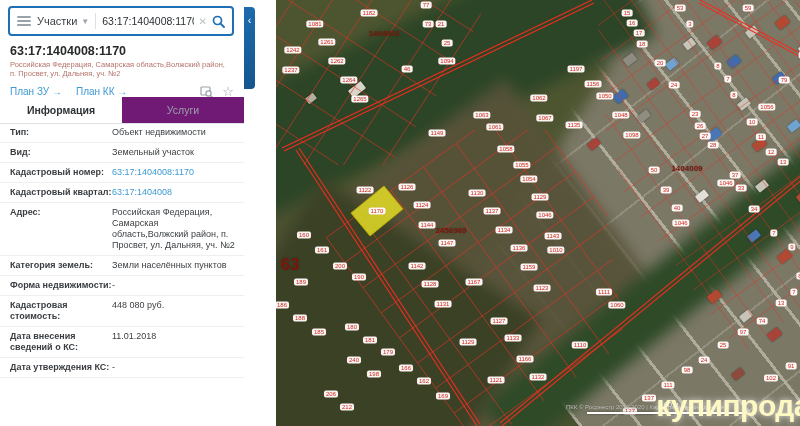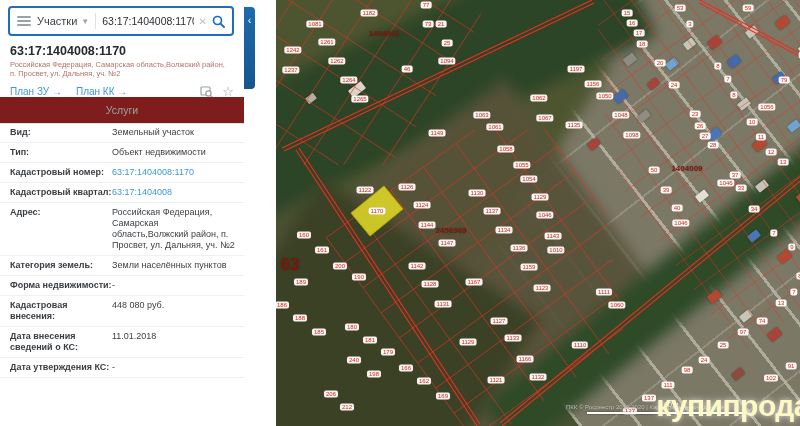--- a/index.html
+++ b/index.html
@@ -107,6 +107,7 @@
     </div>
 
     <div class="tabs">
+      <div class="tab active">Информация</div>
       <div class="tab inactive">Услуги</div>
     </div>
 

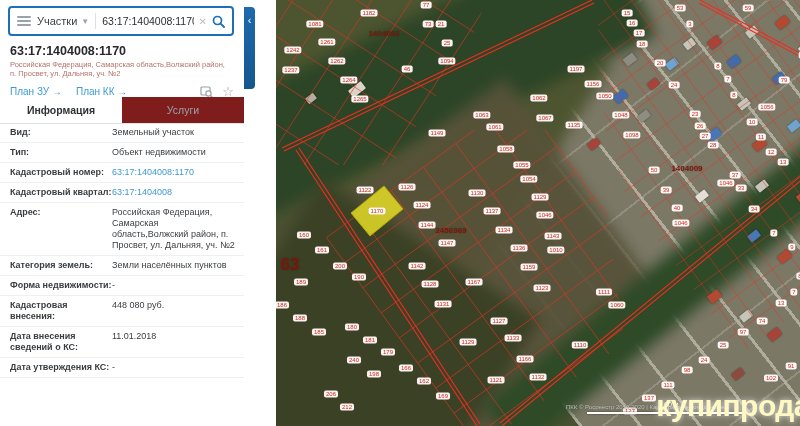--- a/index.html
+++ b/index.html
@@ -29,7 +29,7 @@
   .tabs{position:absolute;left:0;top:97px;width:244px;height:26px;display:flex;border-bottom:1px solid #dfe2e5;}
   .tab{flex:1;display:flex;align-items:center;justify-content:center;font-size:10.5px;cursor:pointer;}
   .tab.active{background:#fff;color:#2e3235;font-weight:bold;}
-  .tab.inactive{background:#7f1d1d;color:#9aa1a8;}
+  .tab.inactive{background:#701a75;color:#9aa1a8;}
   .info-table{position:absolute;left:0;top:123px;width:244px;}
   .row{display:flex;padding:4px 0;border-bottom:1px solid #efefef;}
   .rl{width:112px;padding-left:10px;font-size:9px;line-height:11px;color:#3a3e42;font-weight:bold;box-sizing:border-box;flex:none;}

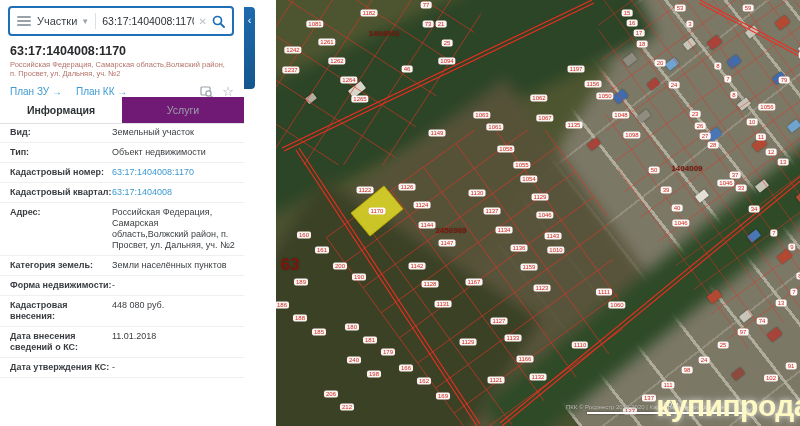--- a/index.html
+++ b/index.html
@@ -113,13 +113,13 @@
 
     <div class="info-table">
       <div class="row">
+        <div class="rl">Тип:</div>
+        <div class="rv">Объект недвижимости</div>
+      </div>
+
+      <div class="row">
         <div class="rl">Вид:</div>
         <div class="rv">Земельный участок</div>
-      </div>
-
-      <div class="row">
-        <div class="rl">Тип:</div>
-        <div class="rv">Объект недвижимости</div>
       </div>
 
       <div class="row">

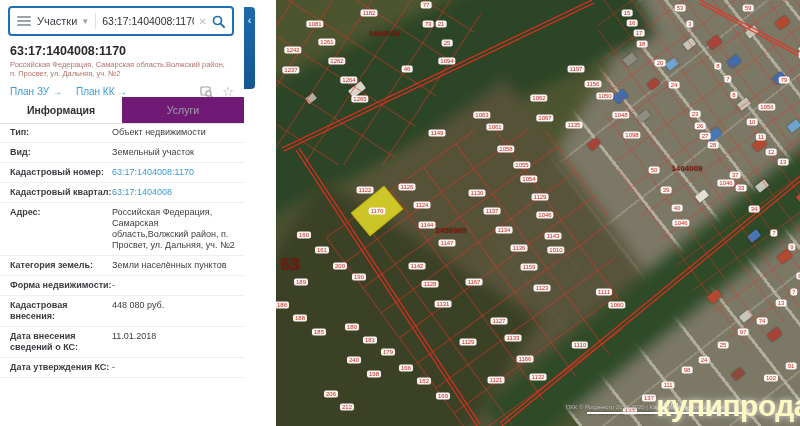--- a/index.html
+++ b/index.html
@@ -149,7 +149,7 @@
       </div>
 
       <div class="row">
-        <div class="rl">Кадастровая внесения:</div>
+        <div class="rl">Кадастровая стоимость:</div>
         <div class="rv">448 080 руб.</div>
       </div>
 

